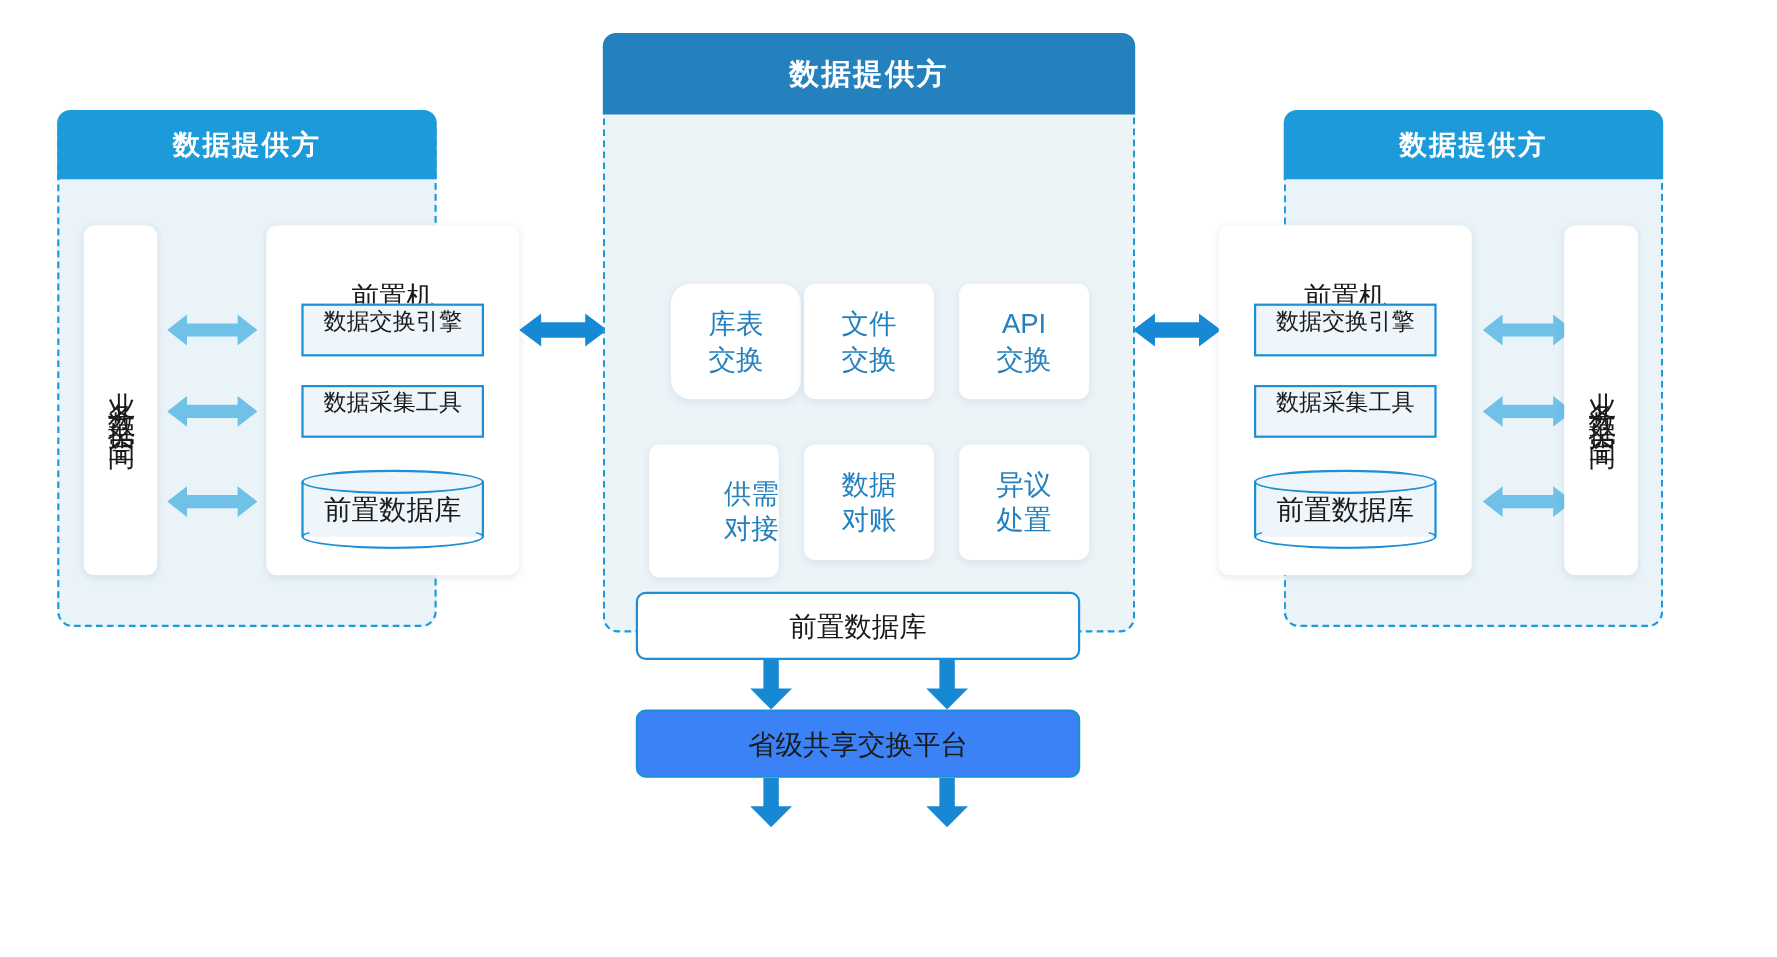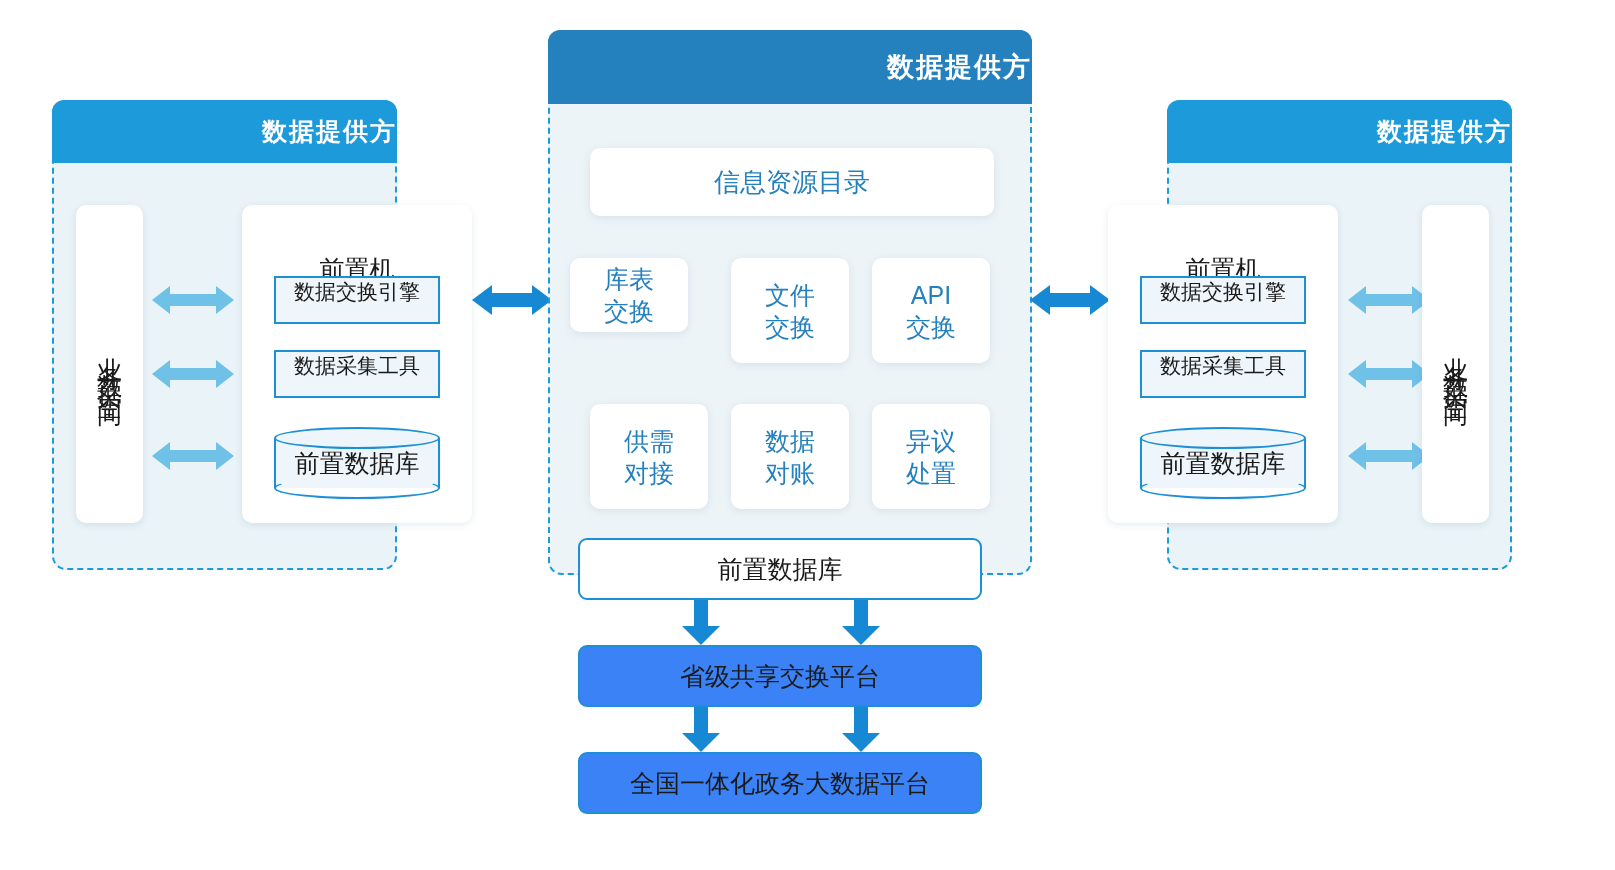--- a/index.html
+++ b/index.html
@@ -35,7 +35,7 @@
     box-sizing: border-box;
     display: flex;
     align-items: center;
-    justify-content: flex-end;
+    justify-content: center;
     color: #ffffff;
     font-weight: bold;
     letter-spacing: 2px;

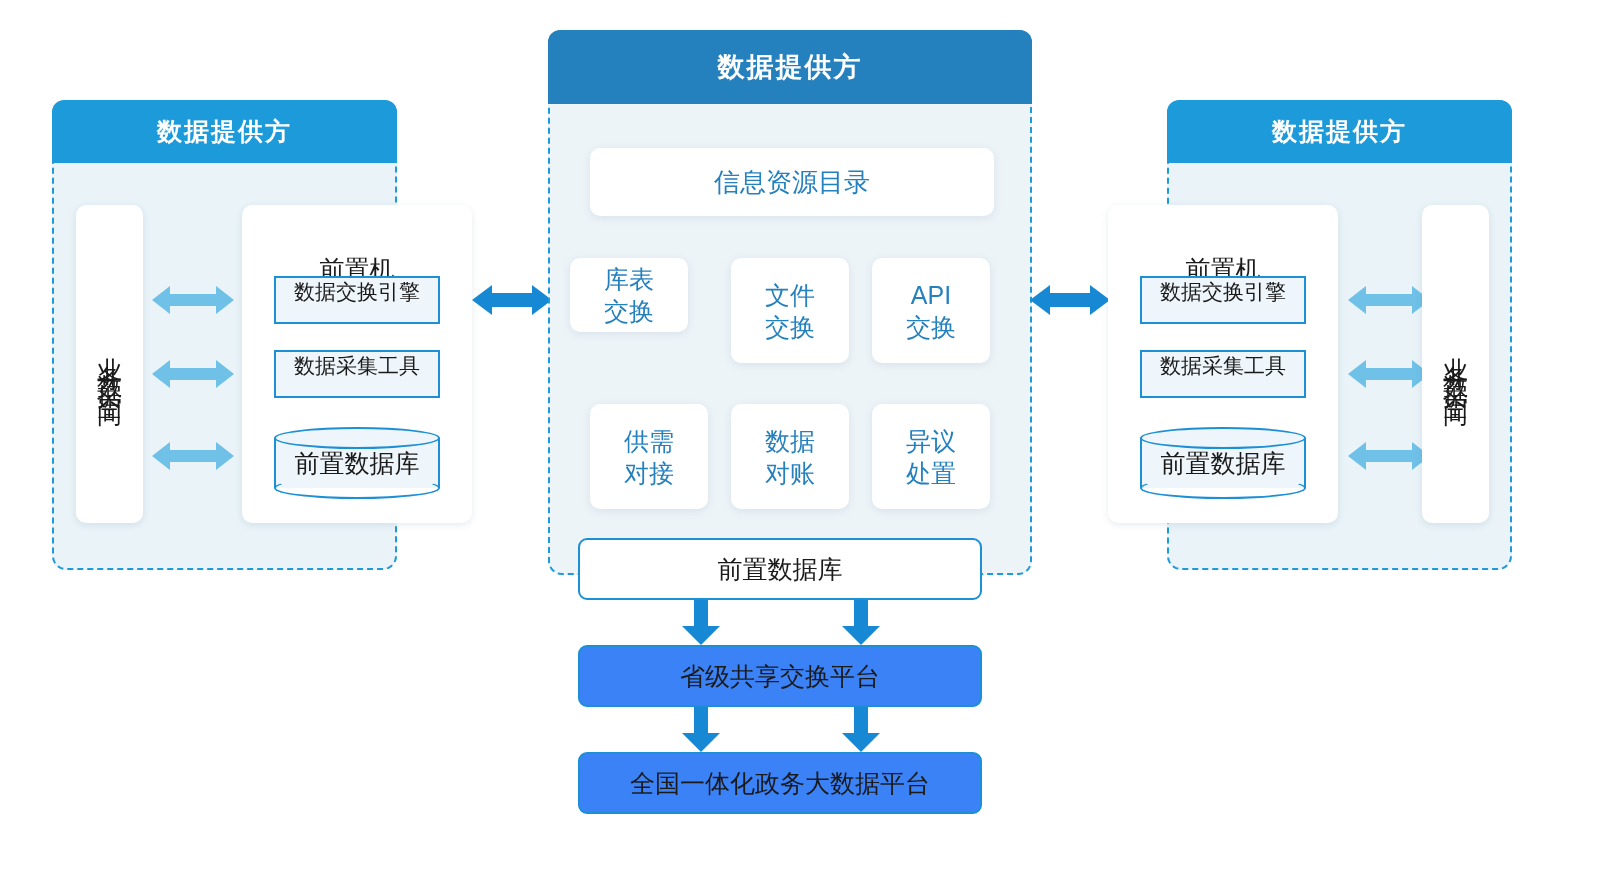--- a/index.html
+++ b/index.html
@@ -235,9 +235,6 @@
     <span>数据提供方</span>
   </div>
 
-  <div class="tile-wide" style="left:590px; top:148px; width:404px; height:68px;">
-    <span>信息资源目录</span>
-  </div>
 
   <div class="tile" style="left:570px; top:258px; width:118px; height:74px;">
     <span>库表</span>

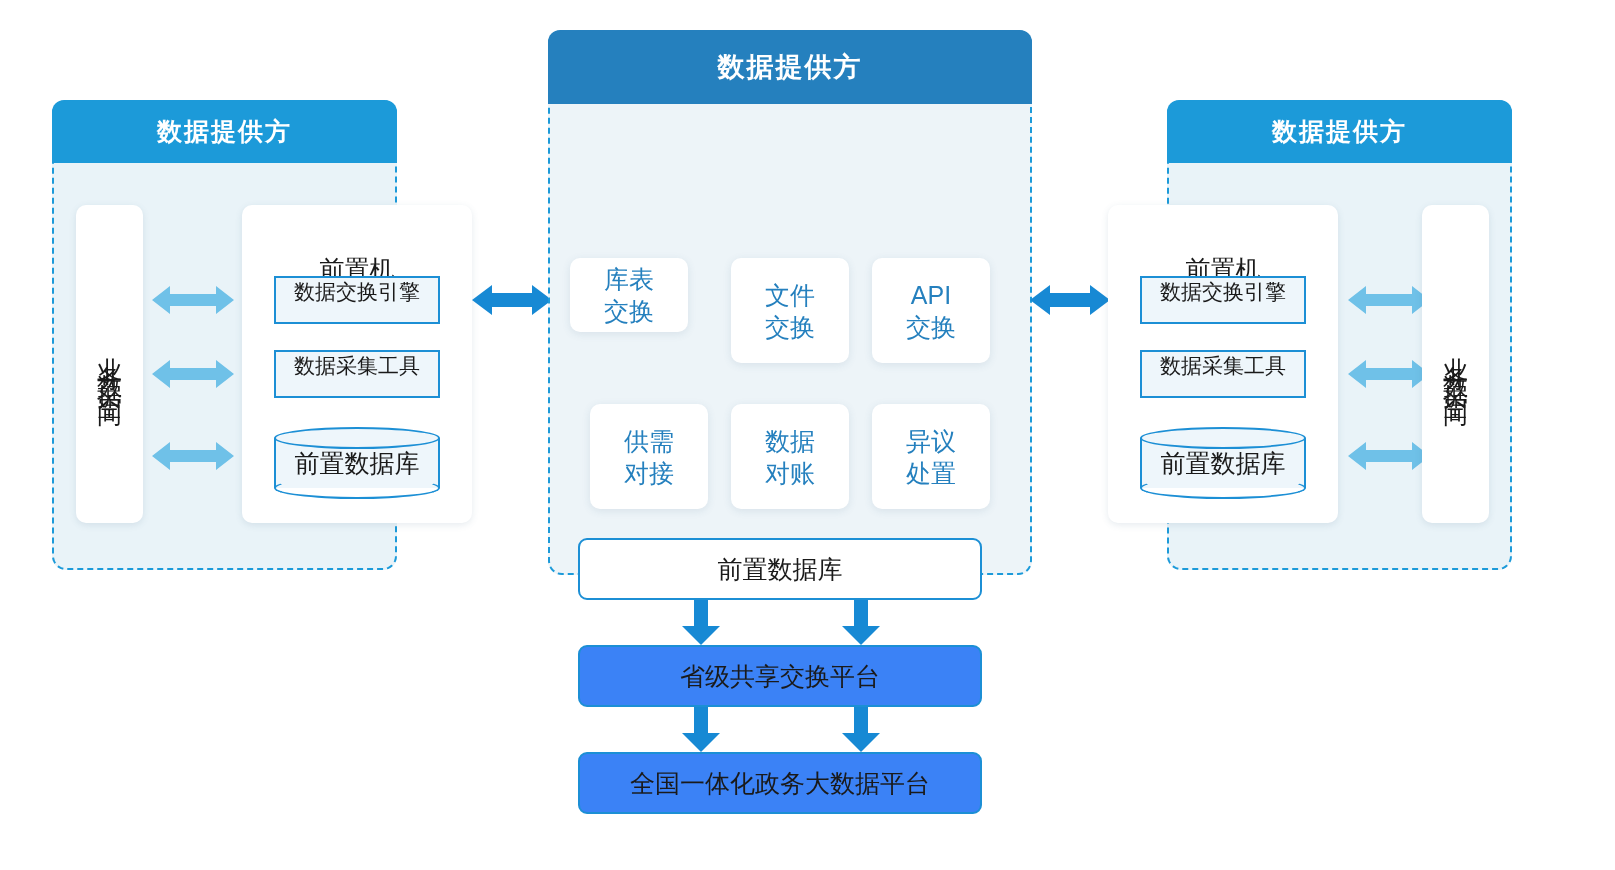--- a/index.html
+++ b/index.html
@@ -236,7 +236,7 @@
   </div>
 
 
-  <div class="tile" style="left:570px; top:258px; width:118px; height:74px;">
+  <div class="tile" style="left:610px; top:258px; width:118px; height:105px;border-radius:18px;">
     <span>库表</span>
     <span>交换</span>
   </div>

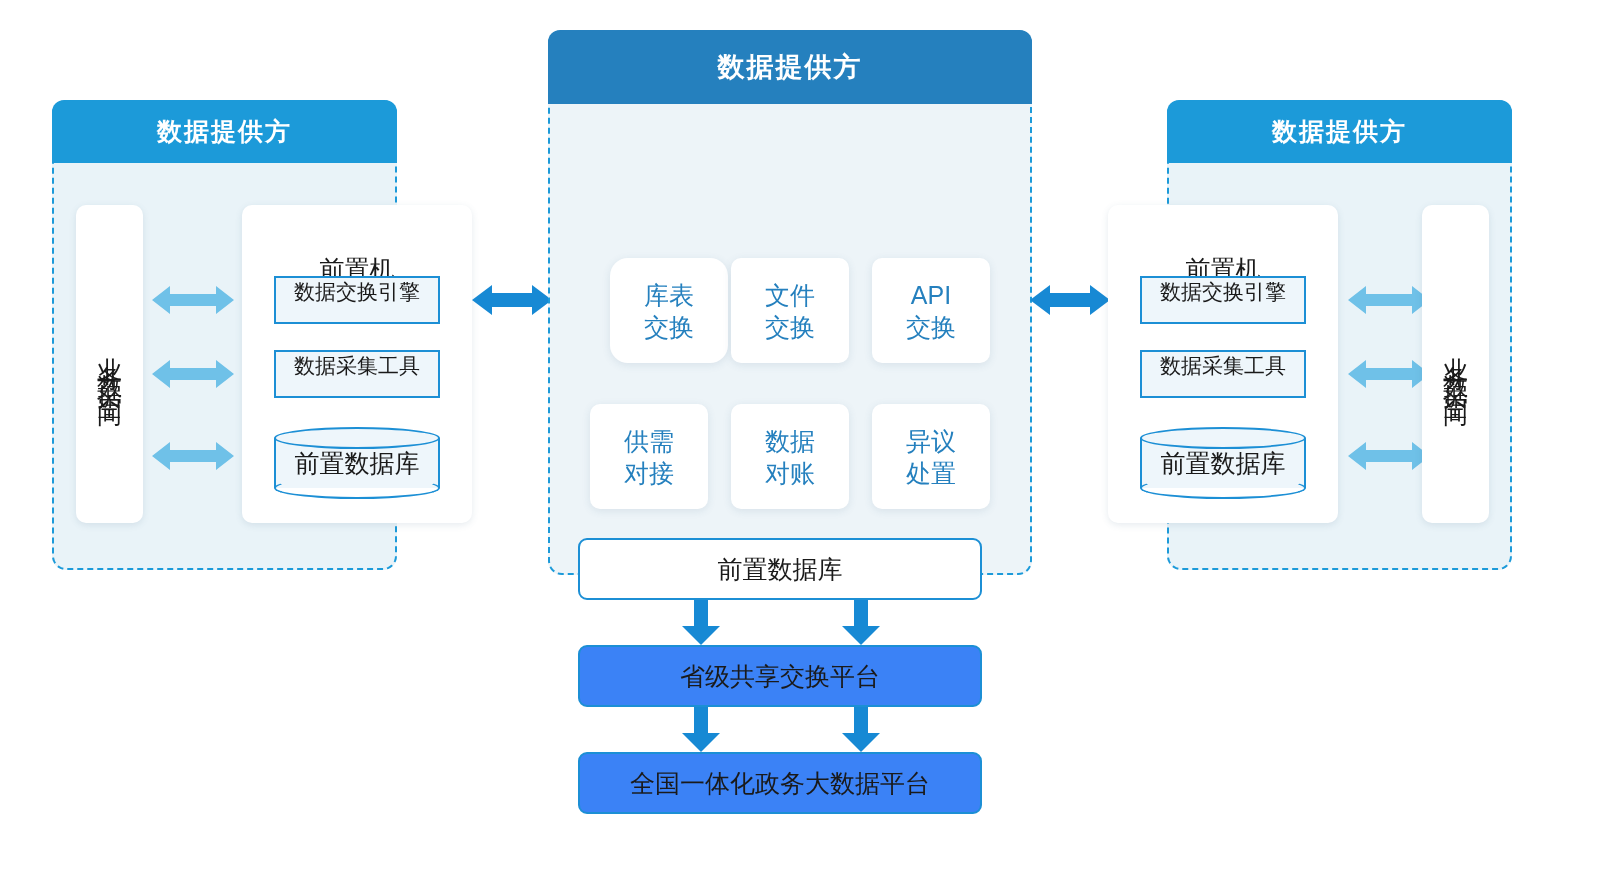--- a/index.html
+++ b/index.html
@@ -249,7 +249,7 @@
     <span>交换</span>
   </div>
 
-  <div class="tile" style="left:590px; top:404px; width:118px; height:105px;">
+  <div class="tile" style="left:590px; top:404px; width:118px; height:121px;align-items:flex-end;">
     <span>供需</span>
     <span>对接</span>
   </div>

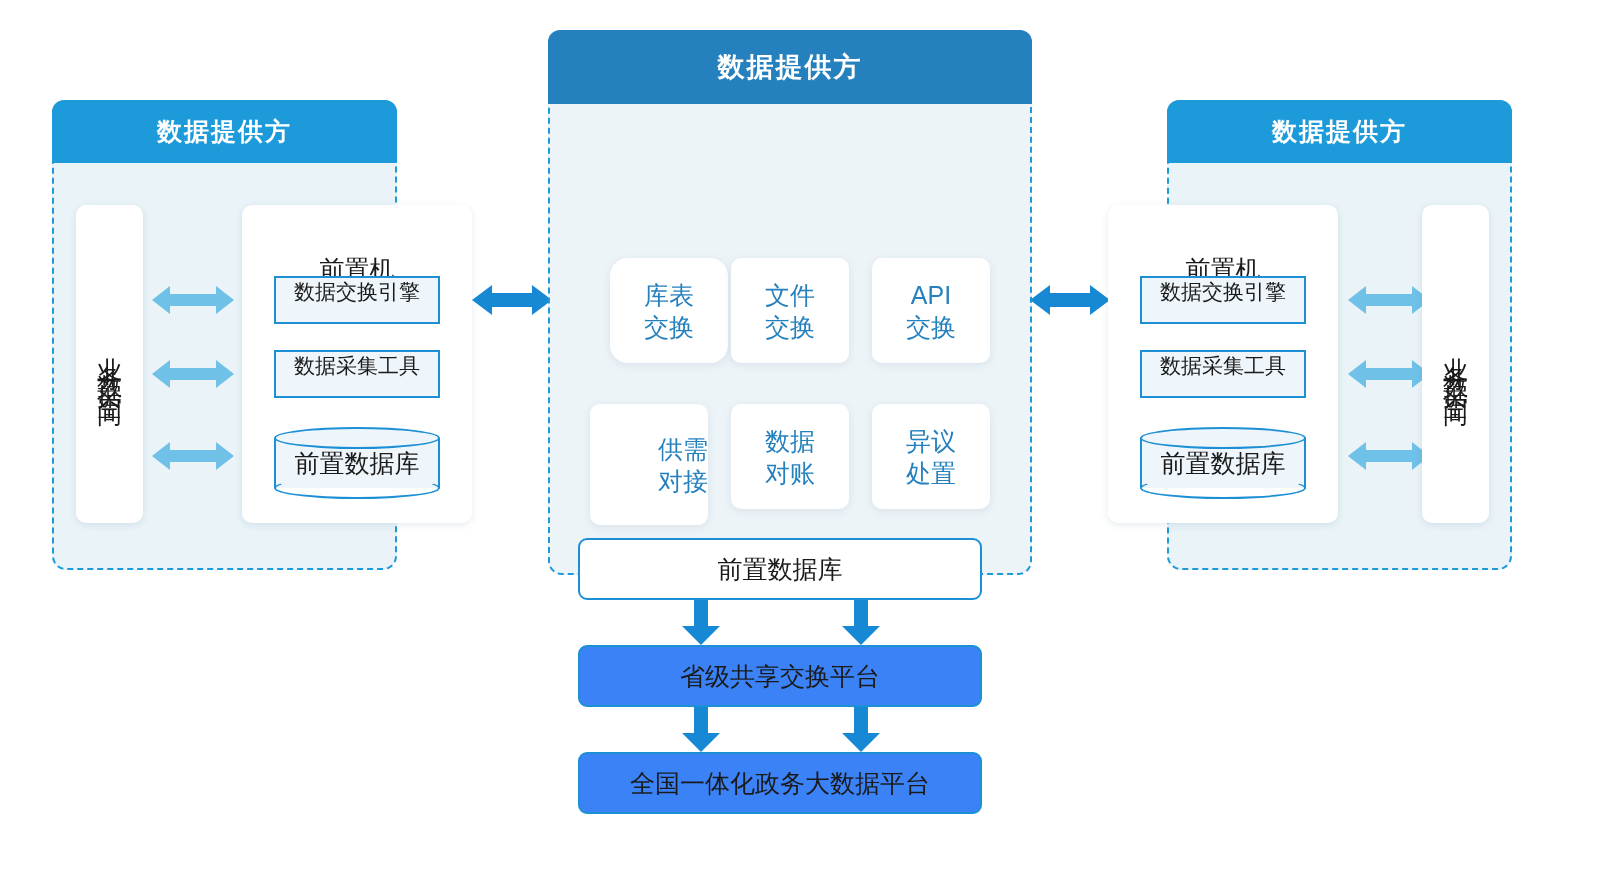--- a/index.html
+++ b/index.html
@@ -339,9 +339,6 @@
       </svg>
   </div>
 
-  <div class="flowbox flow-tint" style="left:578px; top:752px; width:404px; height:62px;">
-    <span>全国一体化政务大数据平台</span>
-  </div>
 
 </div>
 

